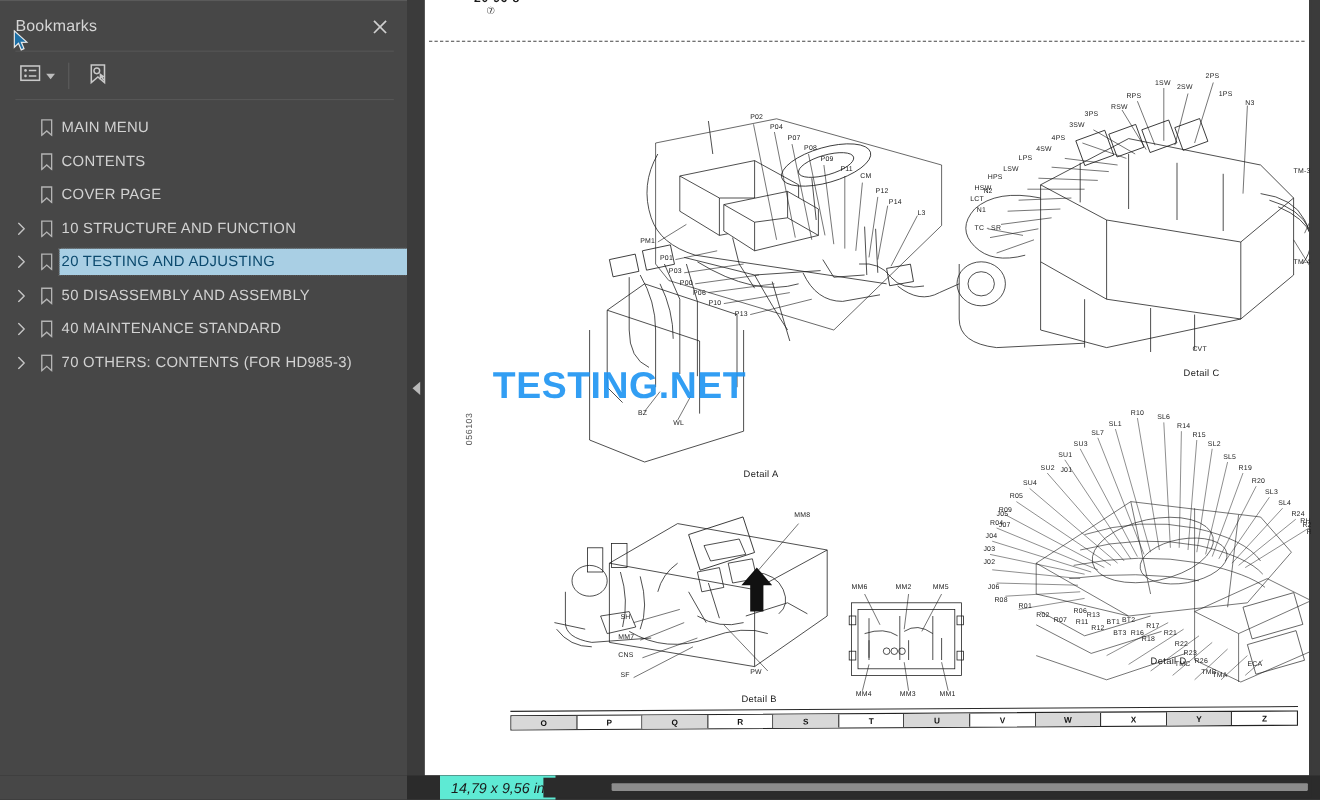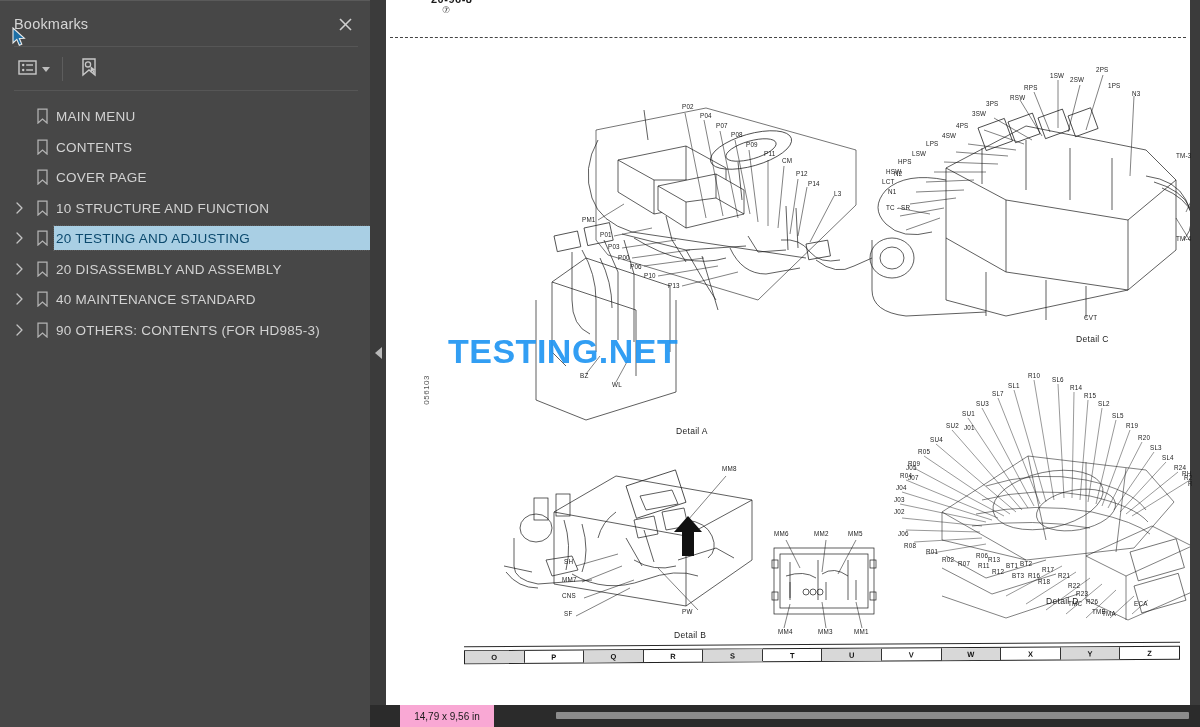--- a/index.html
+++ b/index.html
@@ -334,7 +334,7 @@
               <path d="M1 1 H10 V15 L5.5 11 L1 15 Z" fill="none" stroke="#b4b4b4" stroke-width="1.25"></path>
             </svg>
           </div>
-          <div class="bm-label-wrap"><span class="bm-label">20  DISASSEMBLY AND ASSEMBLY</span></div>
+          <div class="bm-label-wrap"><span class="bm-label">50  DISASSEMBLY AND ASSEMBLY</span></div>
         </div>
         <div class="bm-row">
           <div class="bm-twisty">

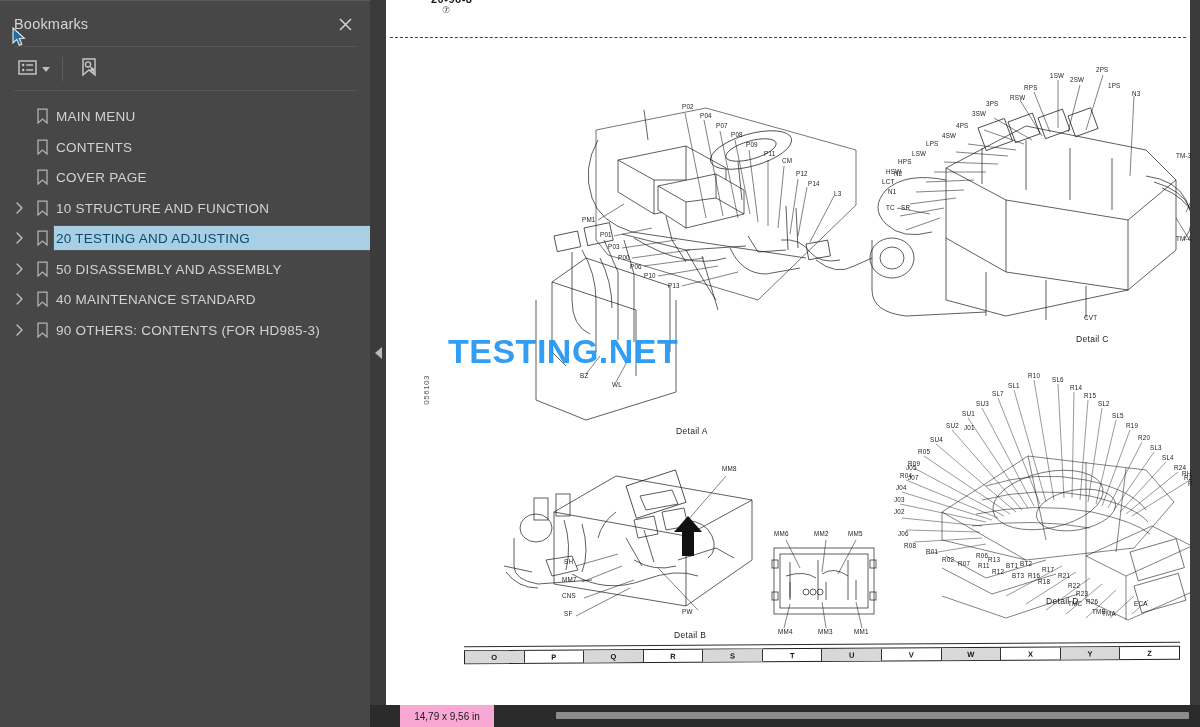--- a/index.html
+++ b/index.html
@@ -360,7 +360,7 @@
               <path d="M1 1 H10 V15 L5.5 11 L1 15 Z" fill="none" stroke="#b4b4b4" stroke-width="1.25"></path>
             </svg>
           </div>
-          <div class="bm-label-wrap"><span class="bm-label">90  OTHERS:  CONTENTS (FOR HD985-3)</span></div>
+          <div class="bm-label-wrap"><span class="bm-label">70  OTHERS:  CONTENTS (FOR HD985-3)</span></div>
         </div>
       </div>
 

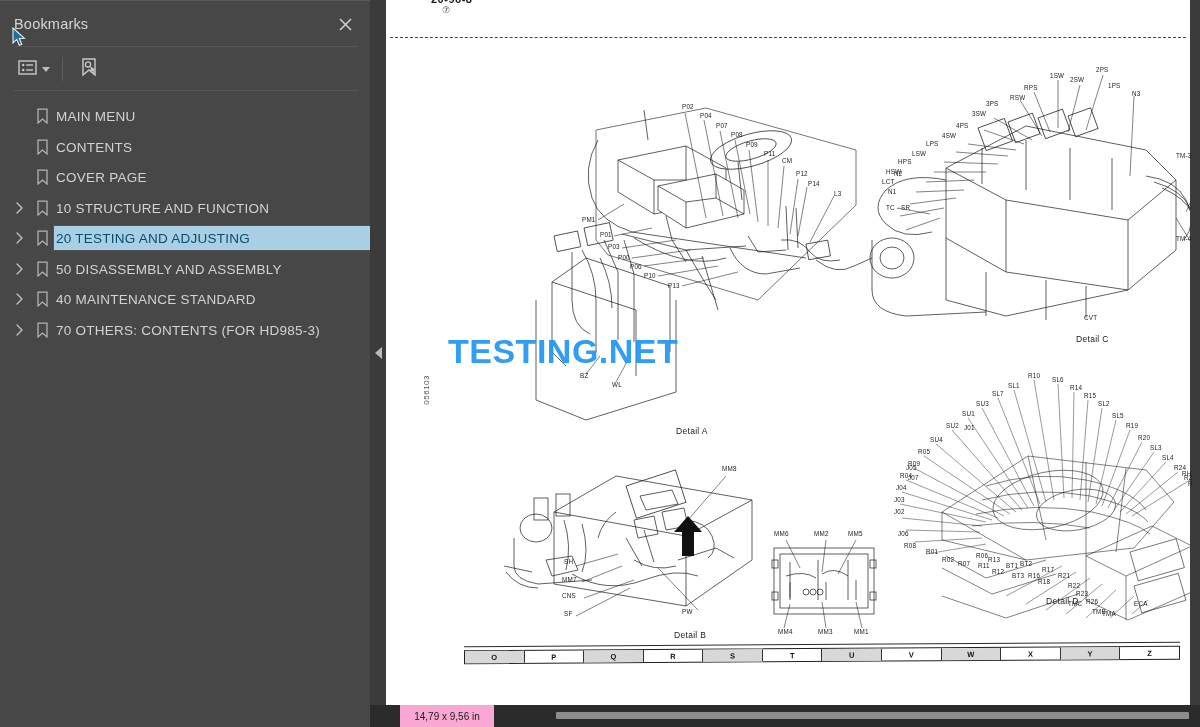--- a/index.html
+++ b/index.html
@@ -197,9 +197,9 @@
   #page-size {
     position: absolute; left: 400px; top: 0; height: 22px;
     min-width: 94px; padding: 0 10px;
-    background: #f9a8d4; color: #1a1a1a;
-    font-size: 10px;
-    display: flex; align-items: center; justify-content: center;
+    background: #5eead4; color: #1a1a1a;
+    font-size: 13px;
+    display: flex; align-items: center; justify-content: center; font-style: italic;
   }
   #hscroll-track {
     position: absolute; left: 494px; top: 2px; right: 8px; height: 18px;

